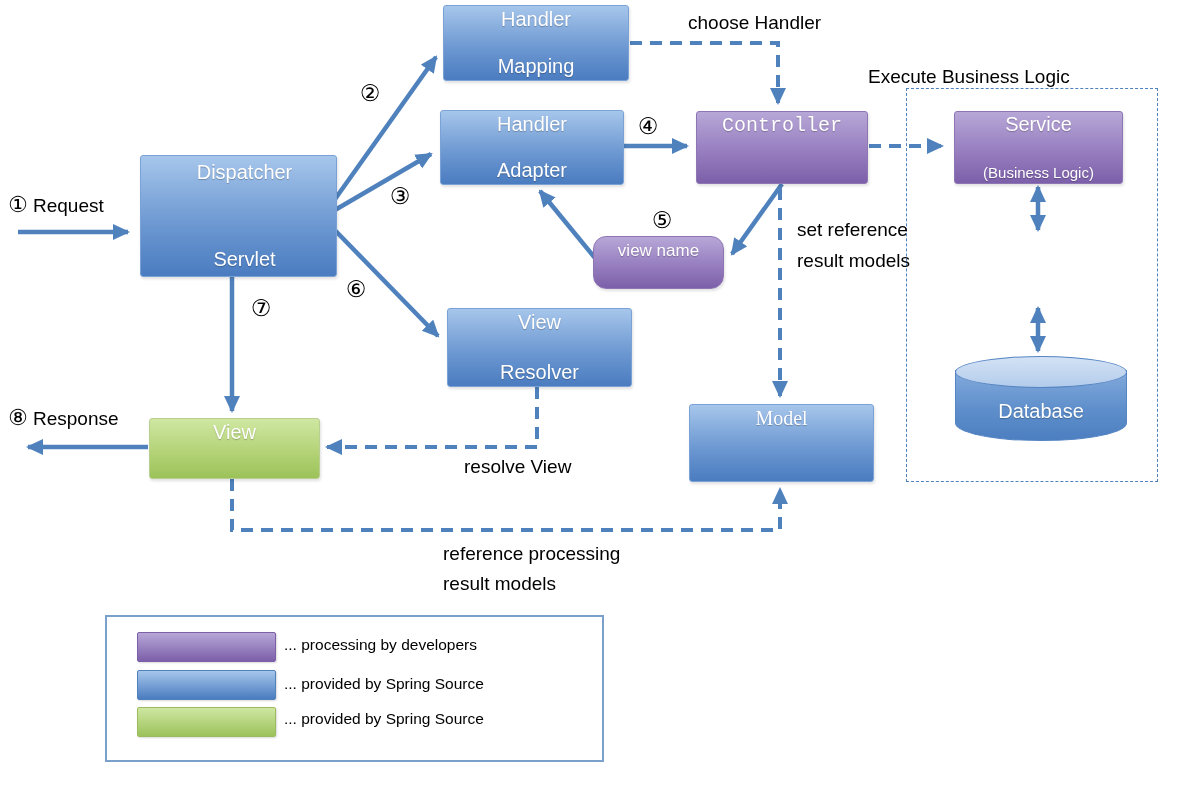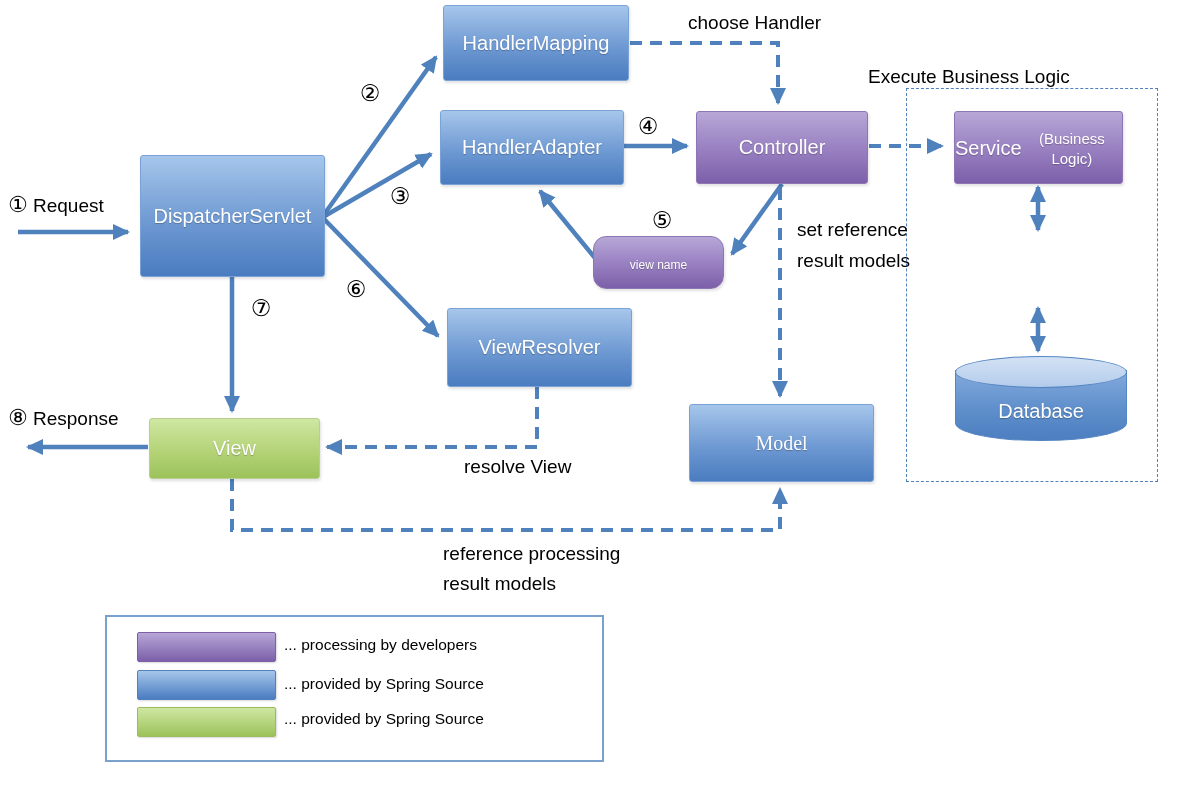--- a/index.html
+++ b/index.html
@@ -9,8 +9,8 @@
   }
   #wires{position:absolute;left:0;top:0;z-index:1;}
   .node{
-    position:absolute;z-index:2;display:flex;flex-direction:row;
-    align-items:center;justify-content:center;color:#fff;text-align:center;
+    position:absolute;z-index:2;display:flex;flex-direction:column;
+    align-items:center;justify-content:space-between;color:#fff;text-align:center;
     border-radius:3px;box-shadow:1px 2px 3px rgba(0,0,0,0.12);
     text-shadow:0 1px 1px rgba(0,0,0,0.25);
   }

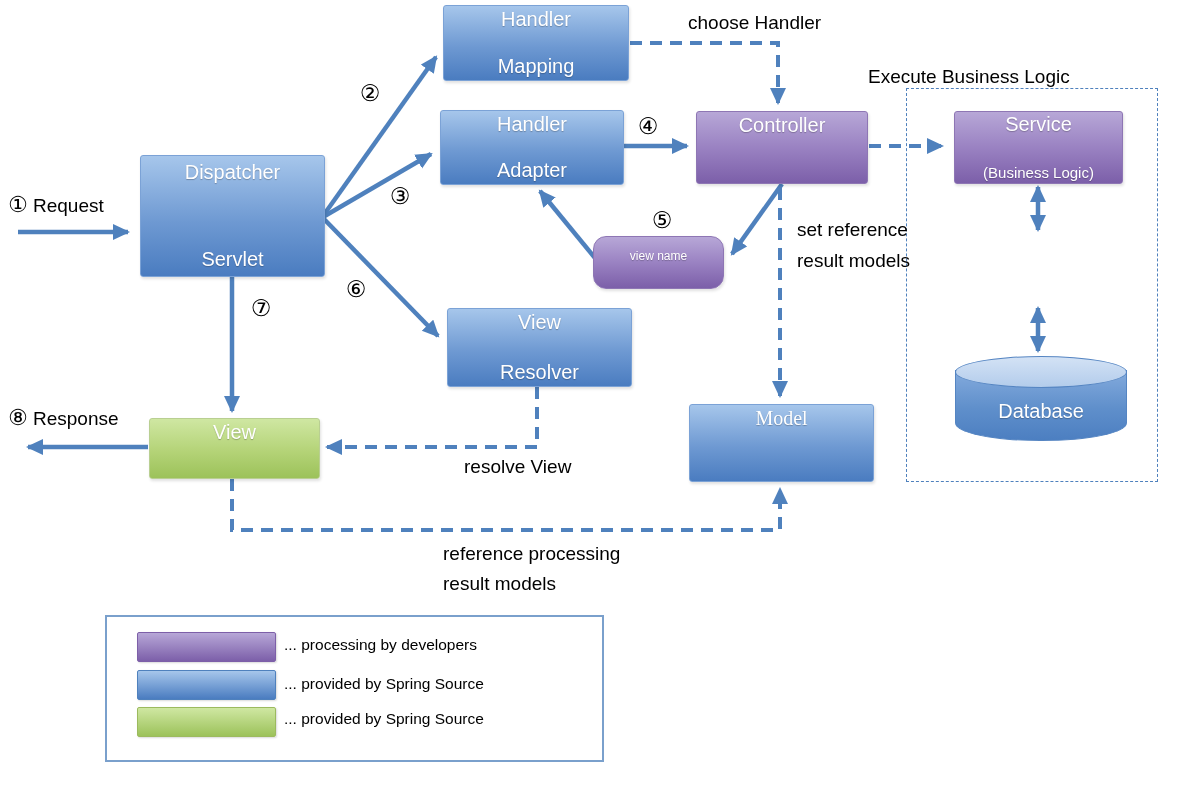--- a/index.html
+++ b/index.html
@@ -88,7 +88,7 @@
     <span class="l">Adapter</span>
   </div>
 
-  <div class="node purple" style="left:696px;top:111px;width:170px;height:71px;">
+  <div class="node purple" style="left:696px;top:111px;width:170px;height:71px;font-family:Liberation Mono, monospace;">
     <span class="l">Controller</span>
   </div>
 

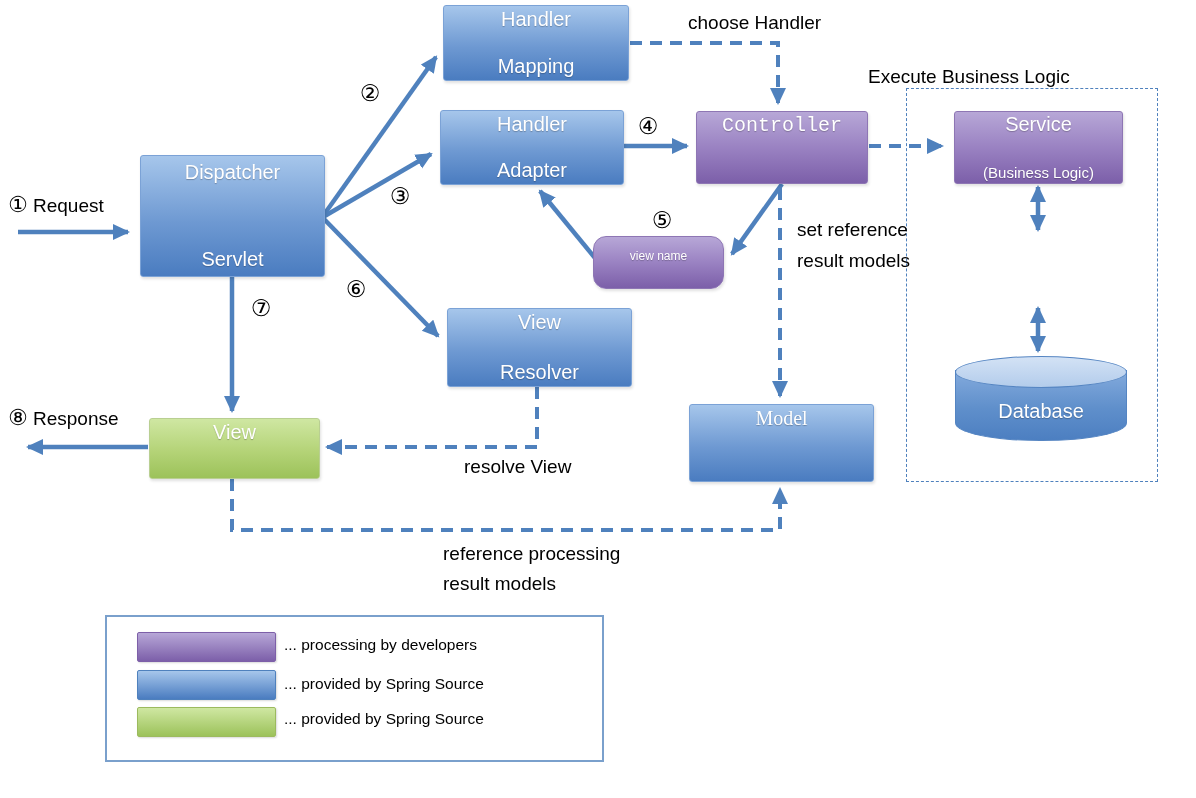--- a/index.html
+++ b/index.html
@@ -92,7 +92,7 @@
     <span class="l">Controller</span>
   </div>
 
-  <div class="node blue" style="left:140px;top:155px;width:183px;height:120px;">
+  <div class="node blue" style="left:140px;top:155px;width:183px;height:120px;padding-left:12px;">
     <span class="l" style="line-height:33px;">Dispatcher</span>
     <span class="l" style="line-height:33px;">Servlet</span>
   </div>

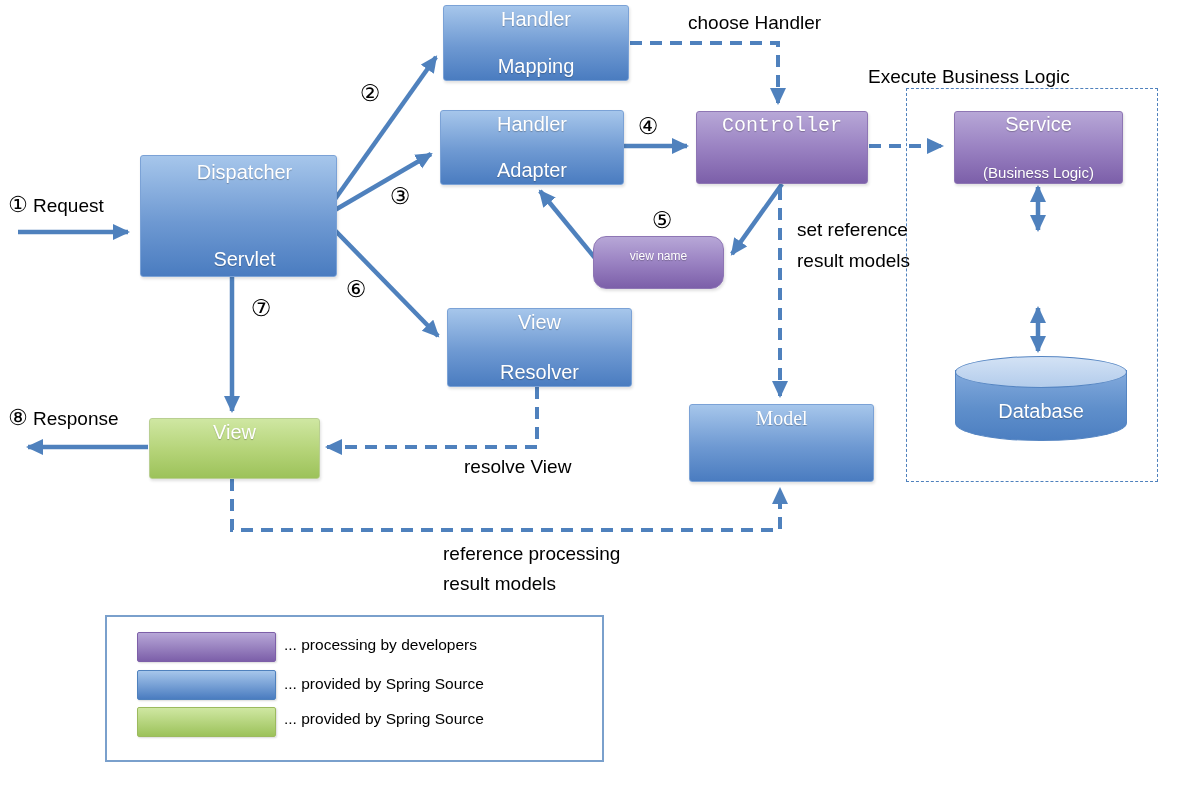--- a/index.html
+++ b/index.html
@@ -98,7 +98,7 @@
   </div>
 
   <div class="node purple" style="left:593px;top:236px;width:129px;height:51px;border-radius:13px;">
-    <span class="l" style="font-size:12px;margin-top:6px;">view name</span>
+    <span class="l" style="font-size:17px;">view name</span>
   </div>
 
   <div class="node blue" style="left:447px;top:308px;width:183px;height:77px;">

